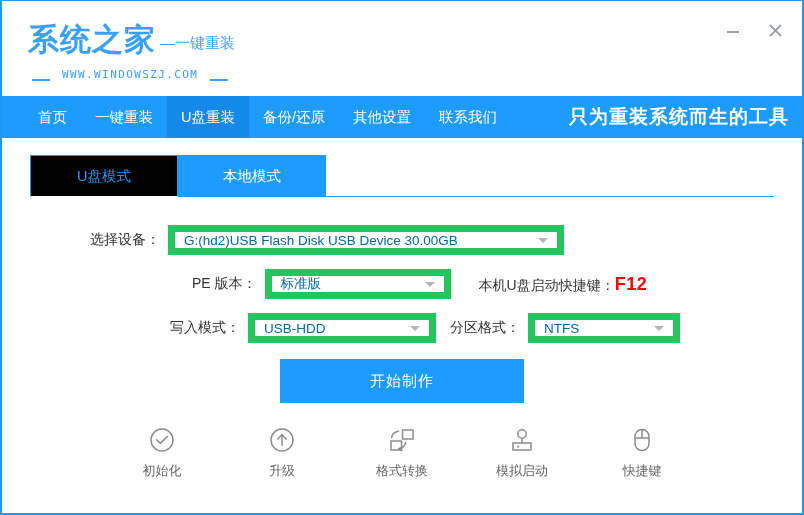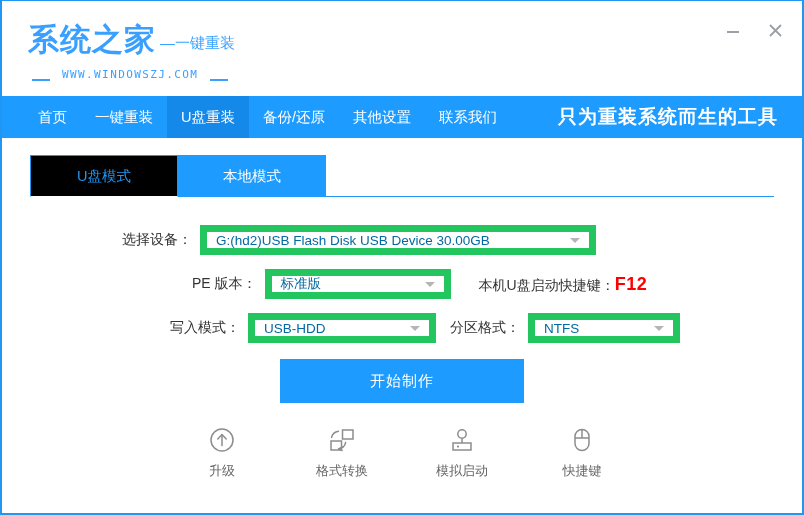--- a/index.html
+++ b/index.html
@@ -108,7 +108,7 @@
   }
   .slogan {
     position: absolute;
-    right: 24px; top: 0; bottom: 0;
+    right: 13px; top: 0; bottom: 0;
     display: flex; align-items: center;
     font-size: 19px;
     font-weight: bold;

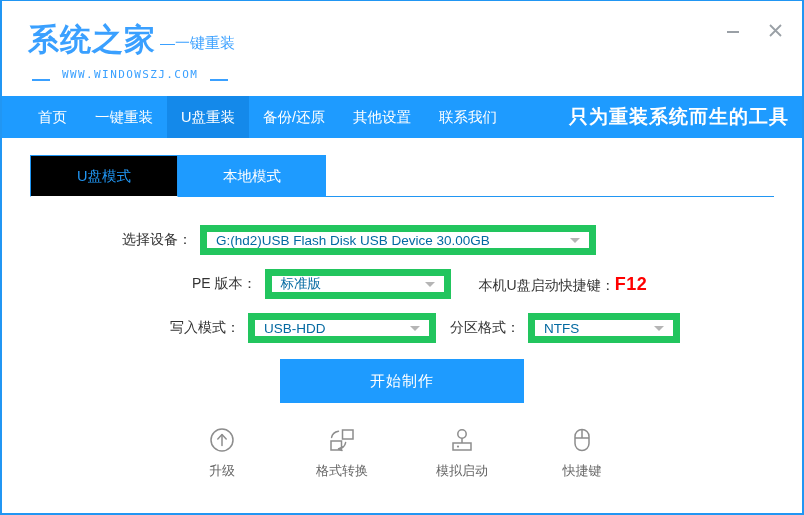--- a/index.html
+++ b/index.html
@@ -162,7 +162,7 @@
     align-items: center;
     margin-bottom: 14px;
   }
-  .row.r1 { padding-left: 120px; }
+  .row.r1 { padding-left: 88px; }
   .row.r2 { padding-left: 190px; }
   .row.r3 { padding-left: 168px; }
 

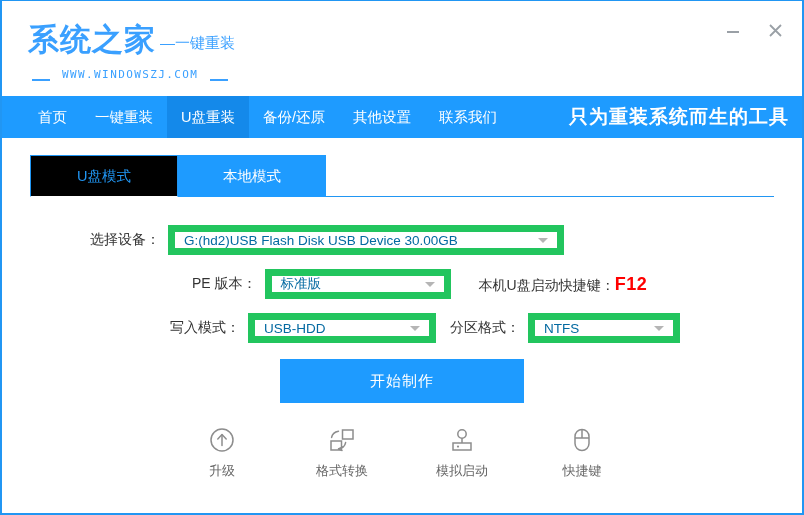--- a/index.html
+++ b/index.html
@@ -361,6 +361,15 @@
 
     <div class="tools">
 
+      <div class="tool">
+        <span class="tool-ico">
+          <svg width="26" height="26" viewBox="0 0 26 26" aria-hidden="true">
+            <circle cx="13" cy="13" r="11" fill="none" stroke="#8d8d8d" stroke-width="1.5"></circle>
+            <path d="M7.5 12.8 L11.3 16.4 L18.3 9.6" fill="none" stroke="#8d8d8d" stroke-width="1.5" stroke-linecap="round" stroke-linejoin="round"></path>
+          </svg>
+        </span>
+        <span class="tool-label">初始化</span>
+      </div>
 
       <div class="tool">
         <span class="tool-ico">

